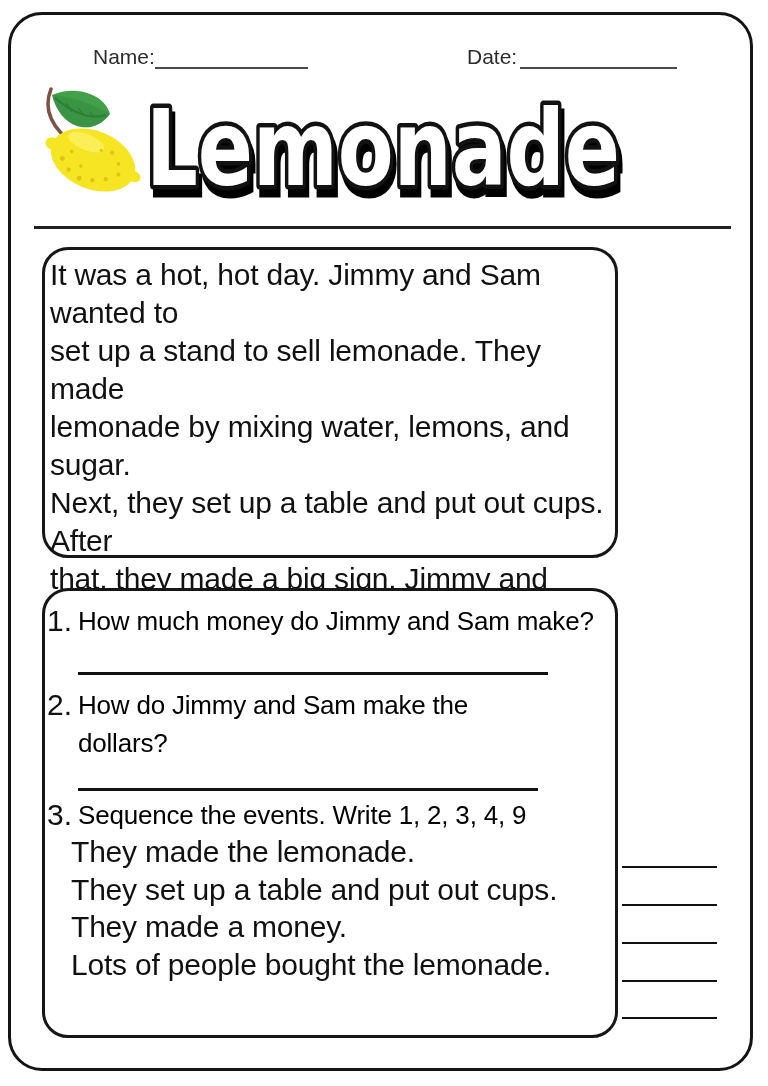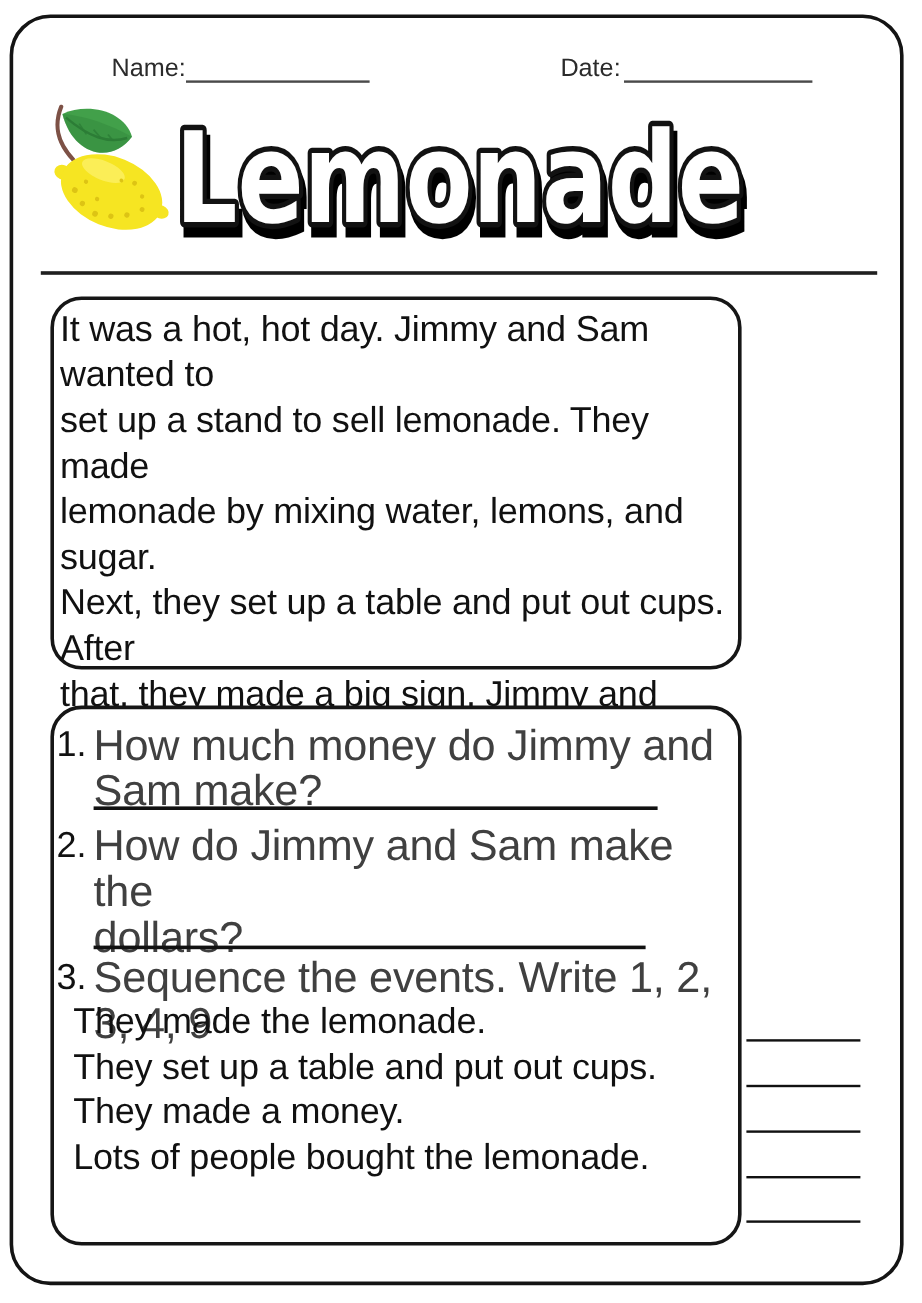--- a/index.html
+++ b/index.html
@@ -48,7 +48,7 @@
   .questions-box{top:588px;height:450px;}
   .q-row{position:absolute;display:flex;left:2px;right:6px;}
   .q-num{width:31px;flex:0 0 31px;font-size:30px;line-height:38px;color:#111;}
-  .q-text{flex:1;font-size:36px;line-height:38px;letter-spacing:-0.2px;white-space:pre-line;color:#404040;}
+  .q-text{flex:1;font-size:26px;line-height:38px;letter-spacing:-0.2px;white-space:pre-line;color:#000000;}
   .answer-line{height:0;border-top:3px solid #111;}
   .seq-list{left:16px;top:242px;width:545px;}
   .seq-item{font-size:30px;line-height:37.7px;letter-spacing:-0.2px;color:#111;white-space:nowrap;}

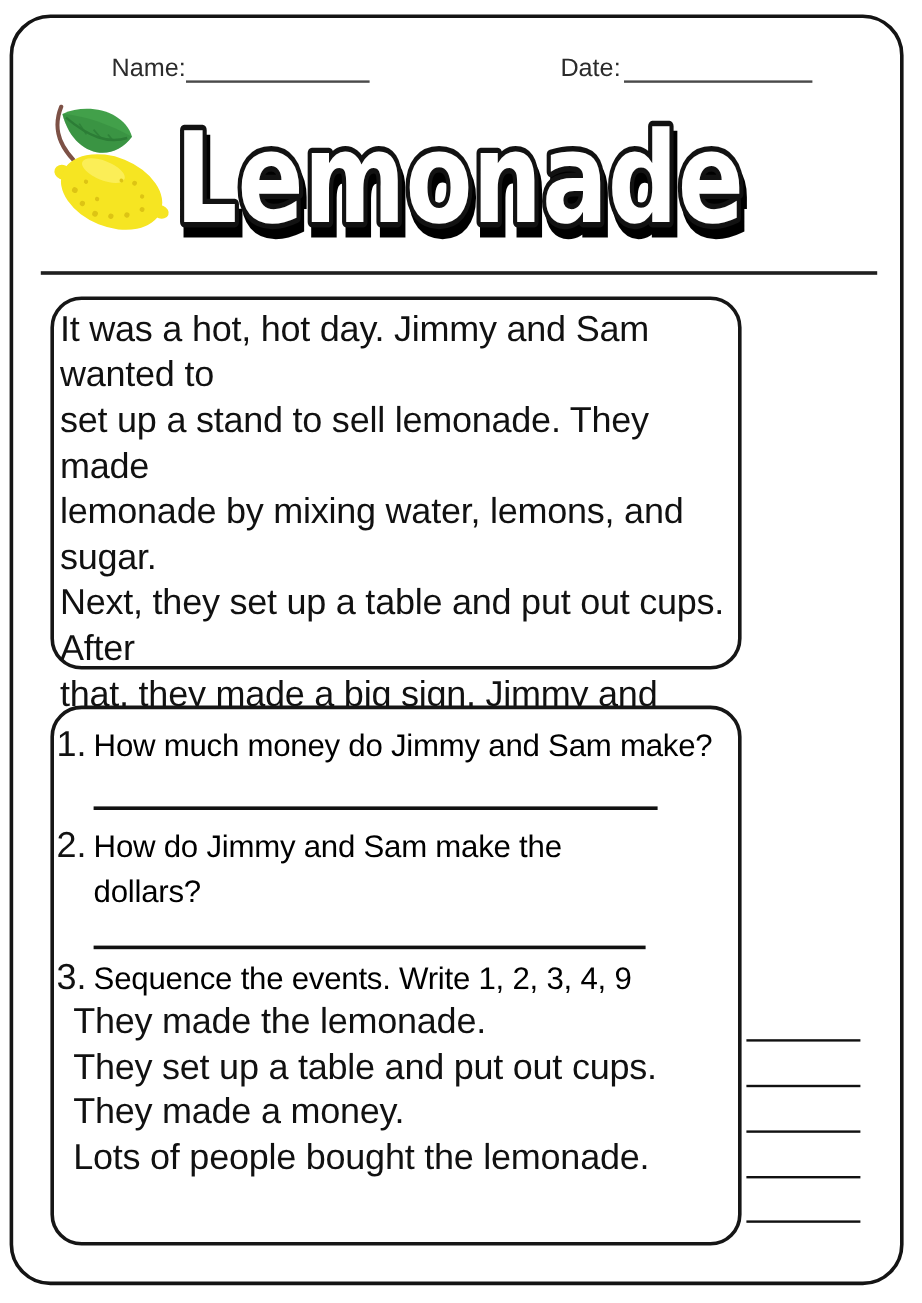--- a/index.html
+++ b/index.html
@@ -50,7 +50,7 @@
   .q-num{width:31px;flex:0 0 31px;font-size:30px;line-height:38px;color:#111;}
   .q-text{flex:1;font-size:26px;line-height:38px;letter-spacing:-0.2px;white-space:pre-line;color:#000000;}
   .answer-line{height:0;border-top:3px solid #111;}
-  .seq-list{left:16px;top:242px;width:545px;}
+  .seq-list{left:26px;top:242px;width:545px;}
   .seq-item{font-size:30px;line-height:37.7px;letter-spacing:-0.2px;color:#111;white-space:nowrap;}
   .seq-blank{height:0;border-top:2.5px solid #111;left:577px;width:95px;}
 </style>

